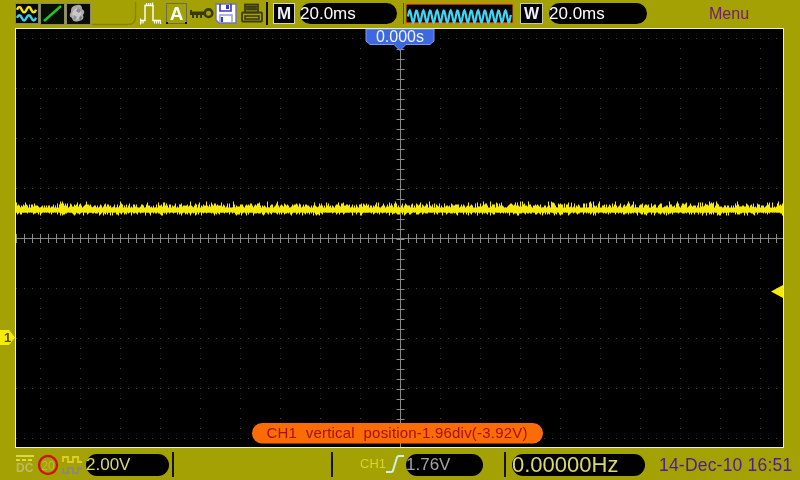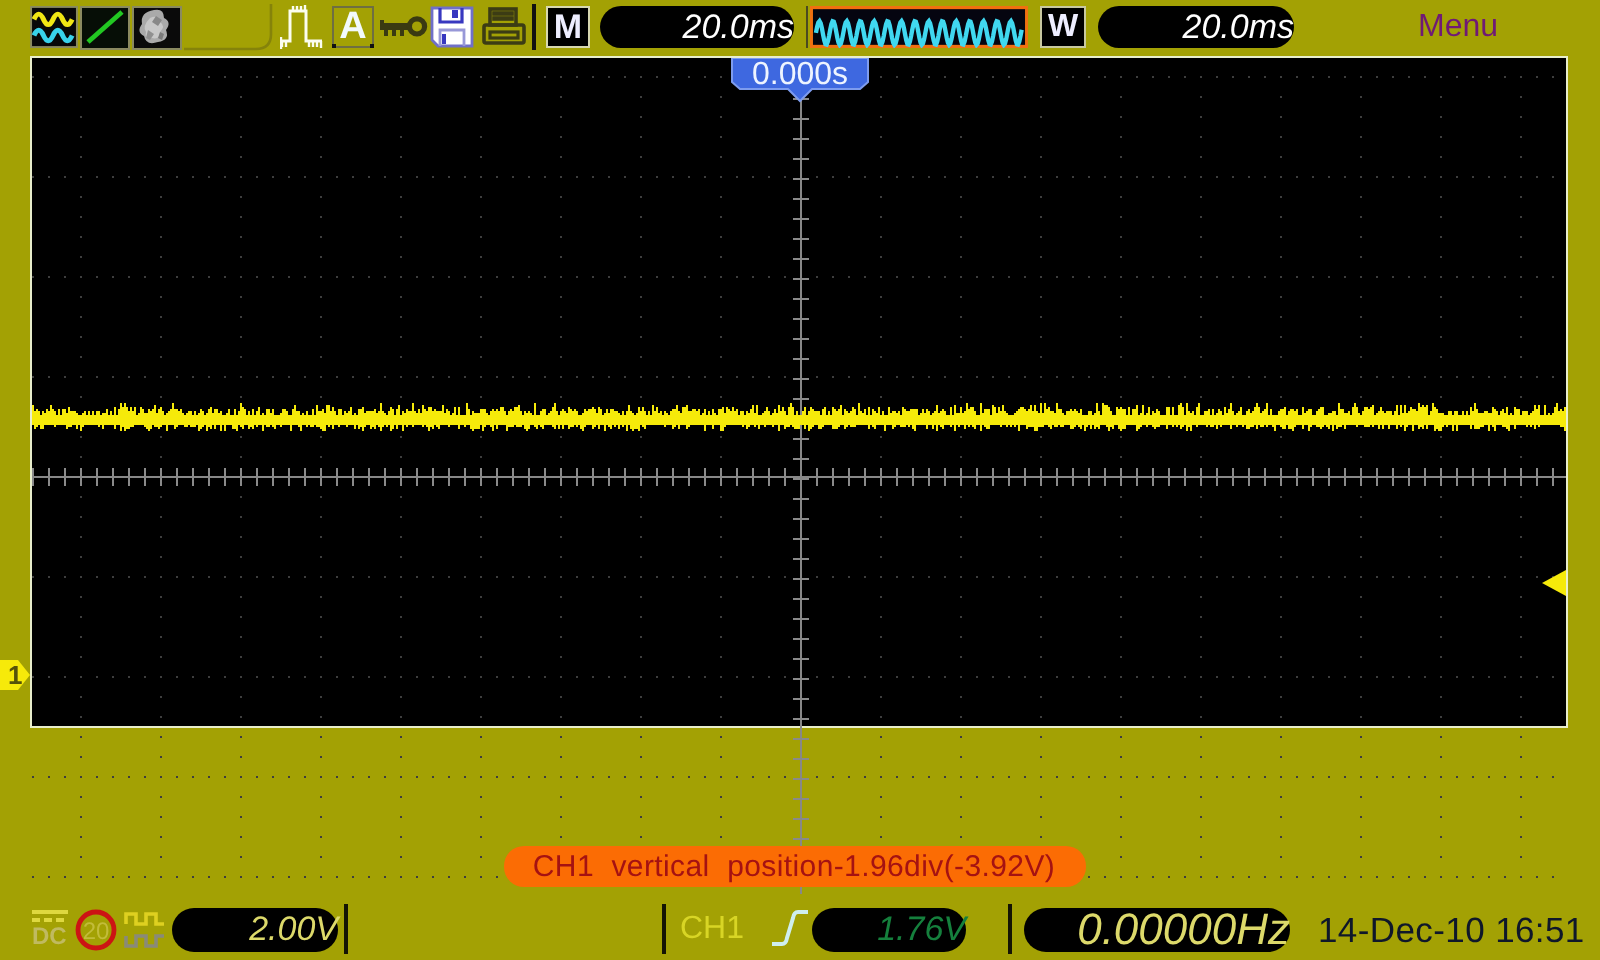--- a/index.html
+++ b/index.html
@@ -3,7 +3,7 @@
 html,body{margin:0;padding:0;width:800px;height:480px;overflow:hidden;background:#a3a104;font-family:"Liberation Sans",sans-serif;}
 *{box-sizing:border-box}
 .abs{position:absolute}
-.pill{position:absolute;background:#000;border-radius:11px;color:#fff;text-align:right;font-style:italic;}
+.pill{position:absolute;background:#000;border-radius:11px;color:#fff;text-align:left;}
 </style></head>
 <body>
 

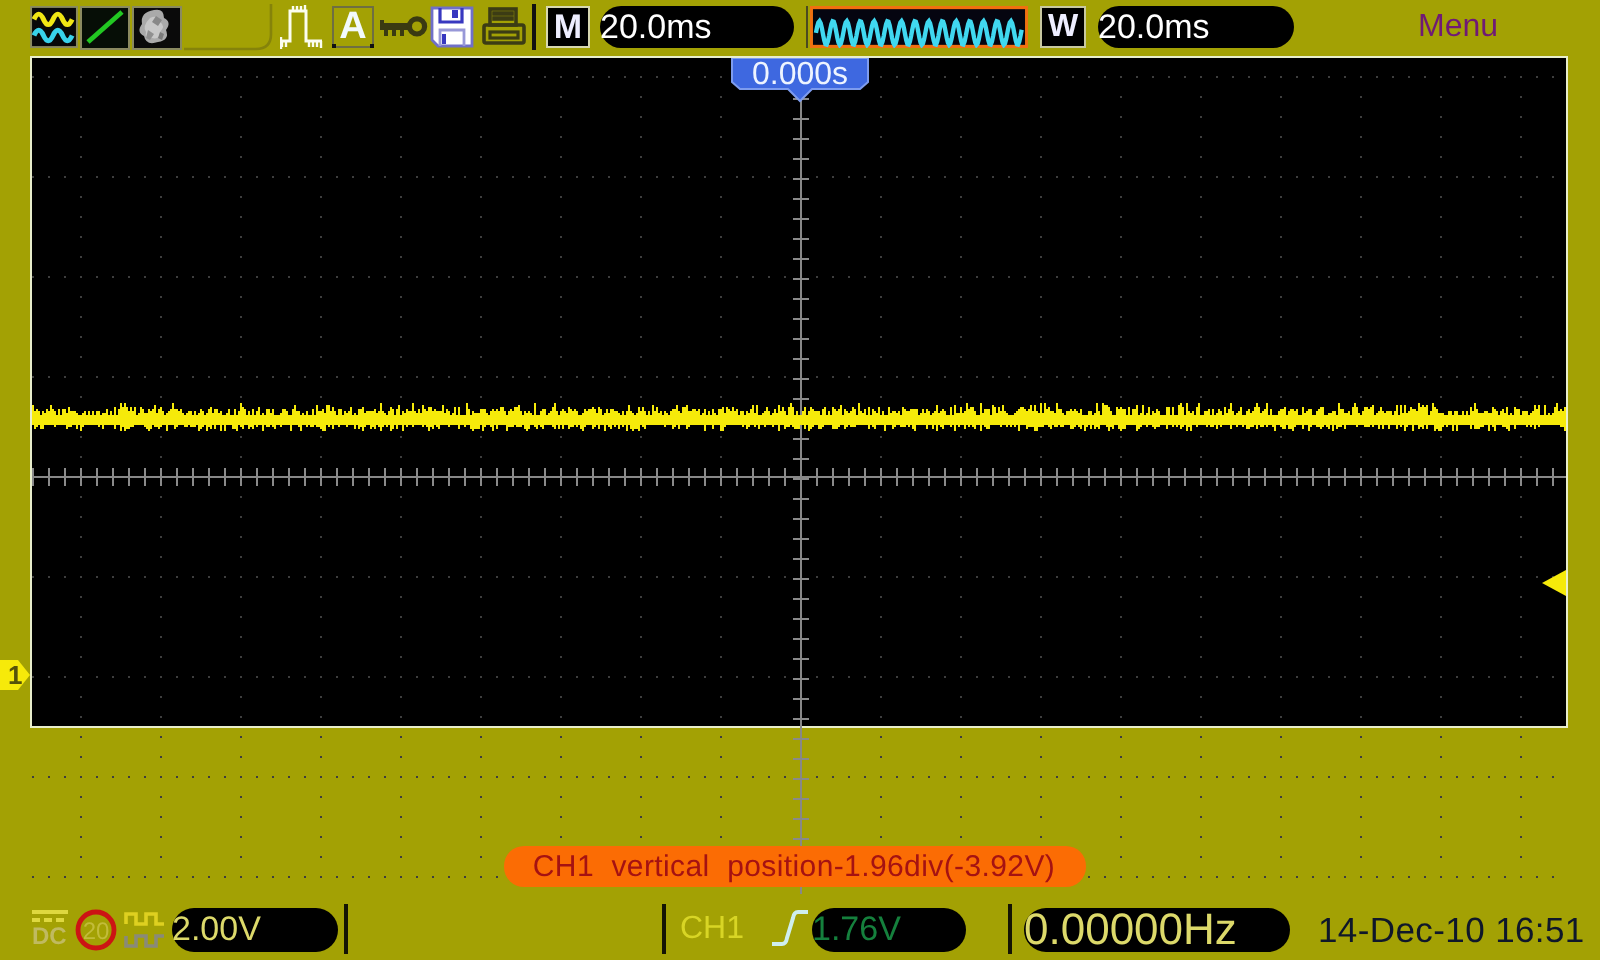--- a/index.html
+++ b/index.html
@@ -90,7 +90,7 @@
 
 <div class="abs" style="left:709px;top:5px;color:#701a75;font-size:16px">Menu</div>
 
-<div class="abs" style="left:15px;top:28px;width:769px;height:336px;border:1px solid #e9eecb;background:#000">
+<div class="abs" style="left:15px;top:28px;width:769px;height:420px;border:1px solid #e9eecb;background:#000">
 <svg width="767" height="418" viewBox="0 0 767 418" style="display:block">
  <g stroke="#3e3e3e">
   <path stroke-dasharray="1 7" d="M0 9.5H767 M0 59.5H767 M0 109.5H767 M0 159.5H767 M0 259.5H767 M0 309.5H767 M0 359.5H767 M0 409.5H767"></path>

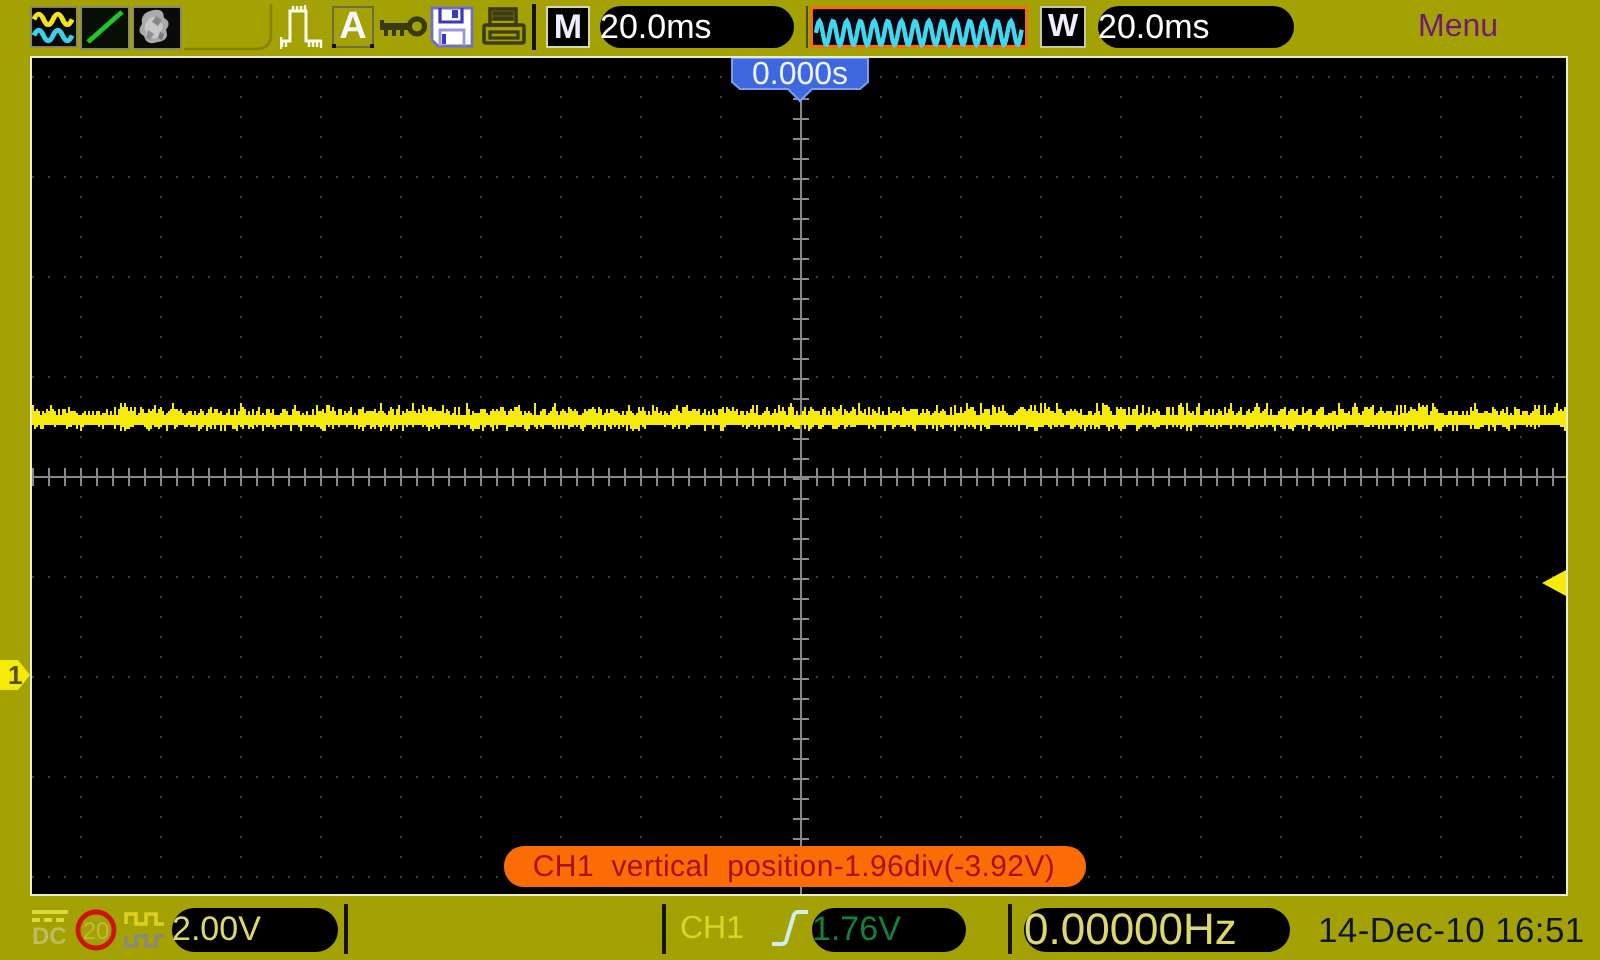--- a/index.html
+++ b/index.html
@@ -143,7 +143,7 @@
 <div class="abs" style="left:172px;top:452px;width:2px;height:25px;background:#141404"></div>
 <div class="abs" style="left:331px;top:452px;width:2px;height:25px;background:#141404"></div>
 
-<div class="abs" style="left:340px;top:456px;color:#d8d525;font-size:16px">CH1</div>
+<div class="abs" style="left:360px;top:456px;color:#d8d525;font-size:13px">CH1</div>
 
 <svg class="abs" style="left:385px;top:453px" width="20" height="22" viewBox="0 0 20 22">
  <path d="M1 19 H6 Q8 19 8.5 16 L11.5 6 Q12 3 14 3 H19" fill="none" stroke="#cfeeee" stroke-width="2"></path>

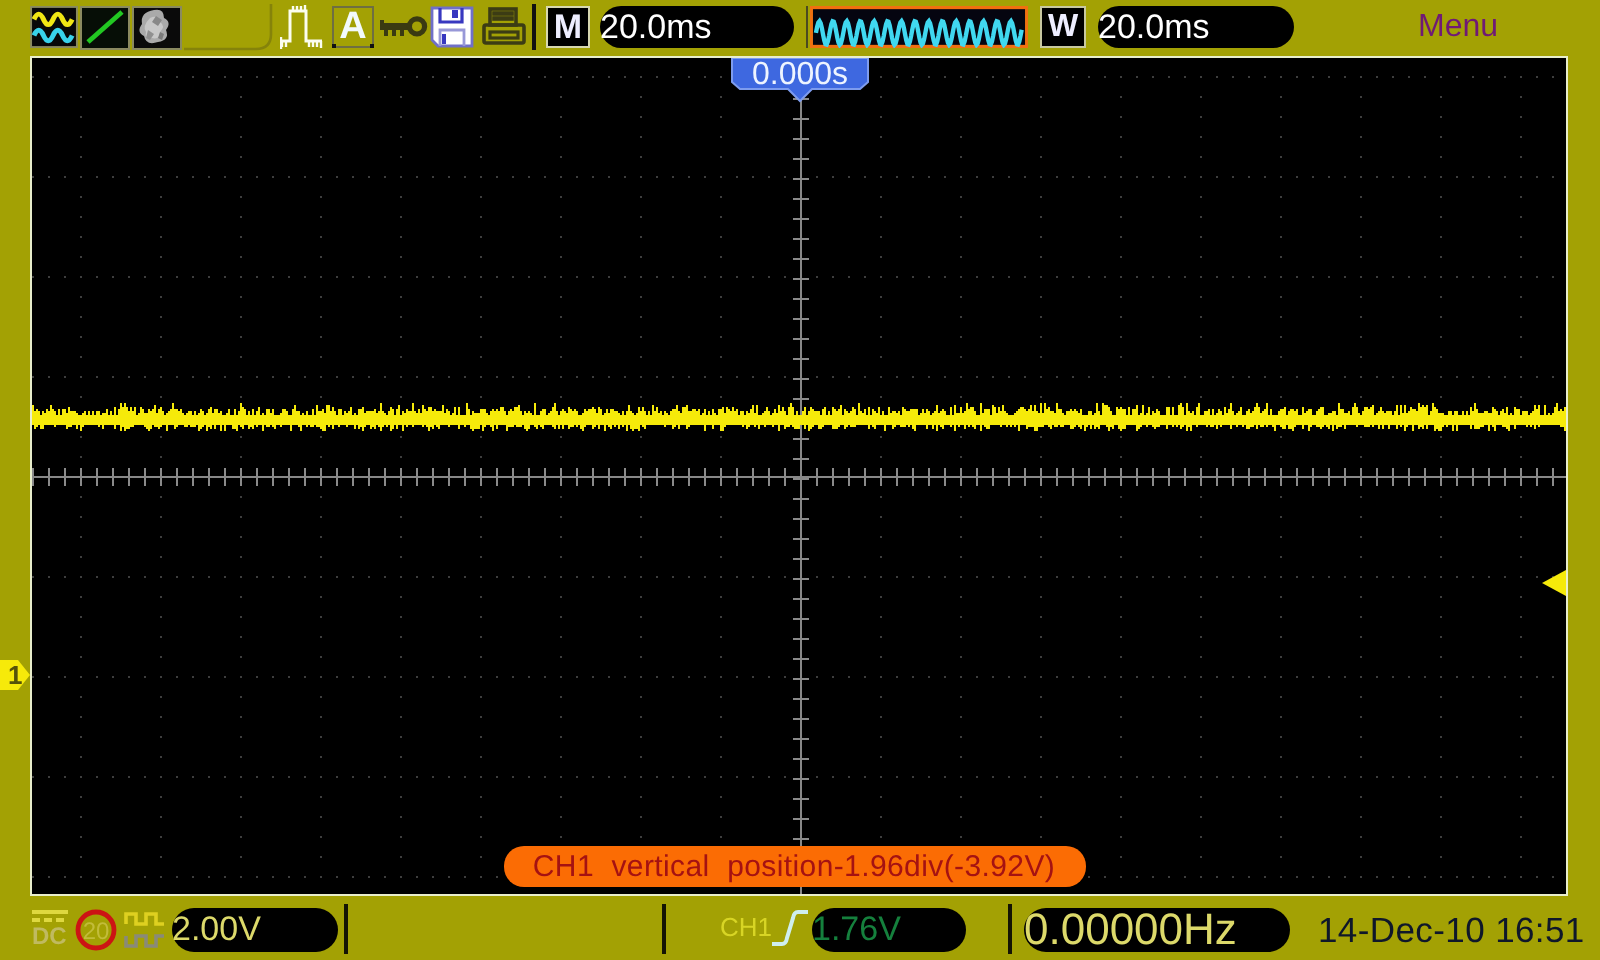--- a/index.html
+++ b/index.html
@@ -149,7 +149,7 @@
  <path d="M1 19 H6 Q8 19 8.5 16 L11.5 6 Q12 3 14 3 H19" fill="none" stroke="#cfeeee" stroke-width="2"></path>
 </svg>
 
-<div class="pill" style="left:406px;top:454px;width:77px;height:22px;color:#15803d;font-size:17px;line-height:22px">1.76V</div>
+<div class="pill" style="left:406px;top:454px;width:77px;height:22px;color:#a3a3a3;font-size:17px;line-height:22px">1.76V</div>
 
 <div class="abs" style="left:504px;top:452px;width:2px;height:25px;background:#141404"></div>
 

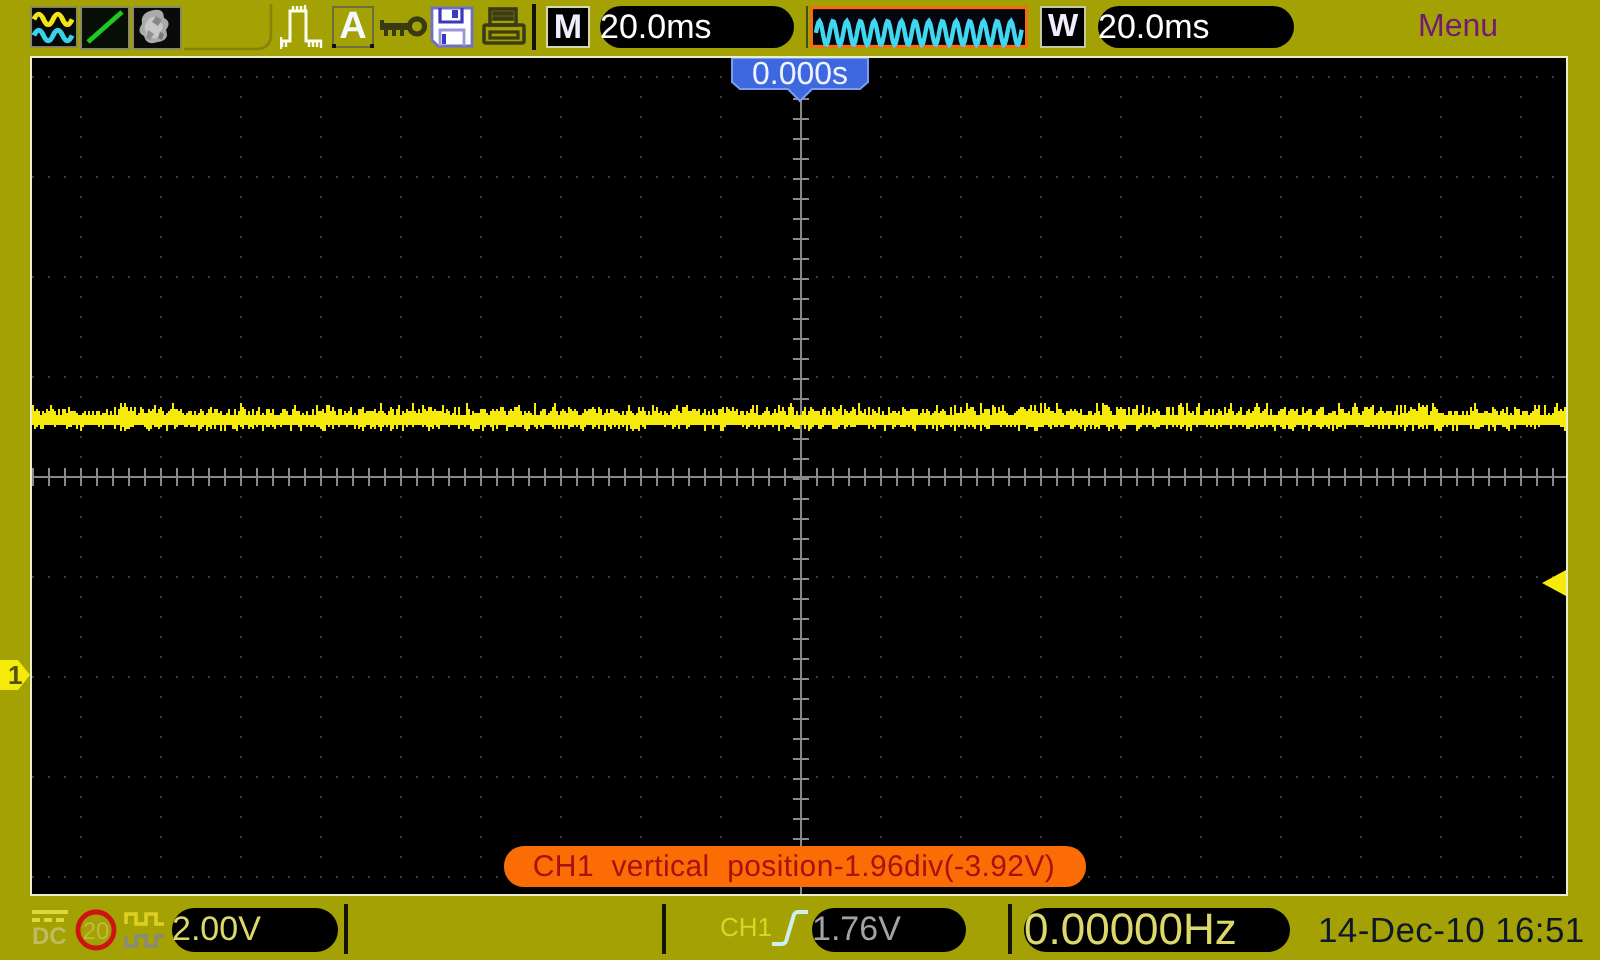--- a/index.html
+++ b/index.html
@@ -155,6 +155,6 @@
 
 <div class="pill" style="left:512px;top:454px;width:133px;height:22px;color:#dcd96a;font-size:22px;line-height:22px">0.00000Hz</div>
 
-<div class="abs" style="left:659px;top:455px;color:#0f172a;font-size:17.5px;letter-spacing:0.2px">14-Dec-10 16:51</div>
+<div class="abs" style="left:659px;top:455px;color:#4c1d95;font-size:17.5px;letter-spacing:0.2px">14-Dec-10 16:51</div>
 
 </body></html>

